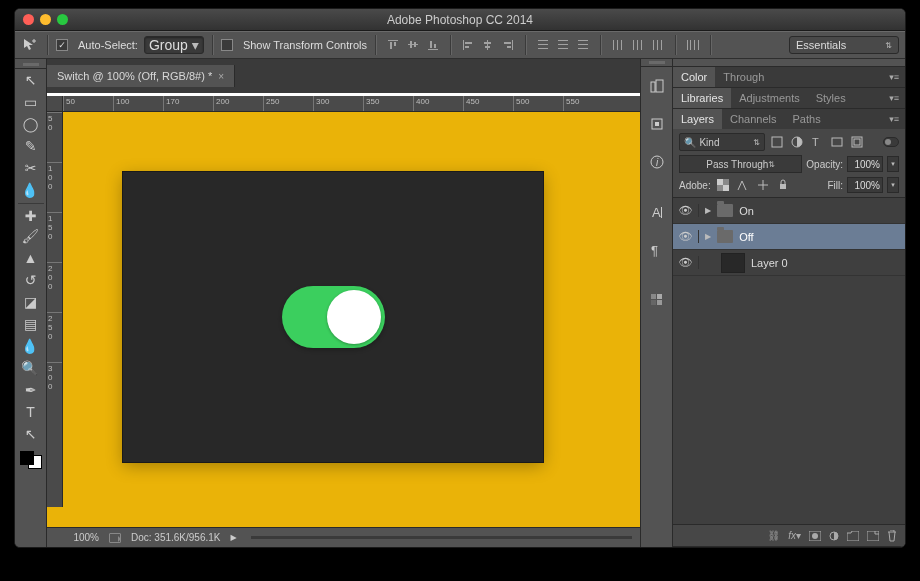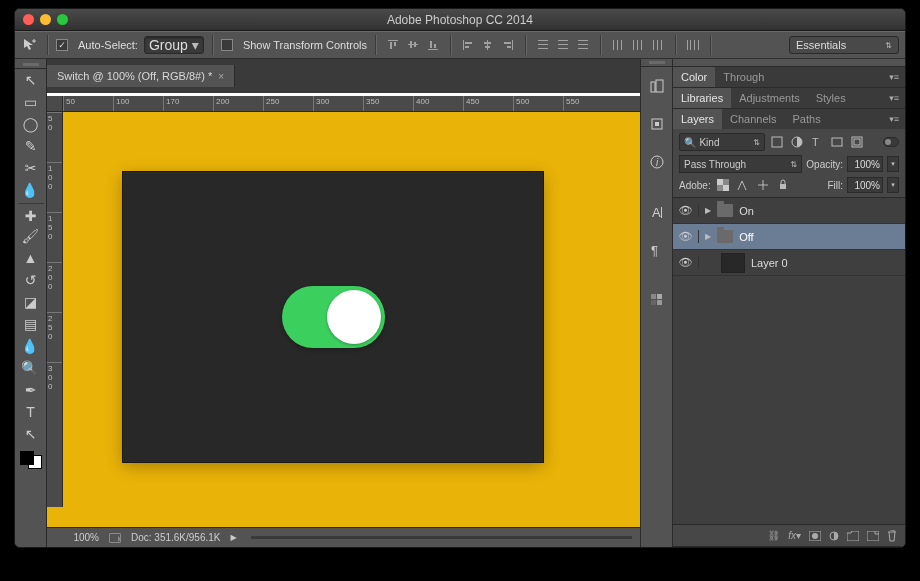--- a/index.html
+++ b/index.html
@@ -77,7 +77,7 @@
   .filter-ico { width:16px; height:16px; display:flex; align-items:center; justify-content:center; color:#bbb;}
   .small-toggle { width:16px; height:10px; background:#3a3a3a; border-radius:5px; border:1px solid #2a2a2a; margin-left:auto; position:relative;}
   .small-toggle::after { content:""; width:6px; height:6px; background:#888; border-radius:50%; position:absolute; left:1px; top:1px;}
-  .blend-select { flex:1; height:18px; background:#3a3a3a; border:1px solid #2a2a2a; display:flex; align-items:center; justify-content:space-between; padding:0 4px;}
+  .blend-select { flex:1; height:18px; background:#3a3a3a; border:1px solid #2a2a2a; display:flex; align-items:center; justify-content:center; padding:0 4px;}
   .pct-input { width:36px; height:16px; background:#3a3a3a; border:1px solid #2a2a2a; color:#ddd; font-size:10px; text-align:right; padding-right:2px;}
   .pct-btn { width:12px; height:16px; background:#3a3a3a; border:1px solid #2a2a2a; display:flex; align-items:center; justify-content:center; font-size:7px; color:#bbb;}
   .layer-list { flex:1; background:#3f3f3f; overflow:hidden;}

